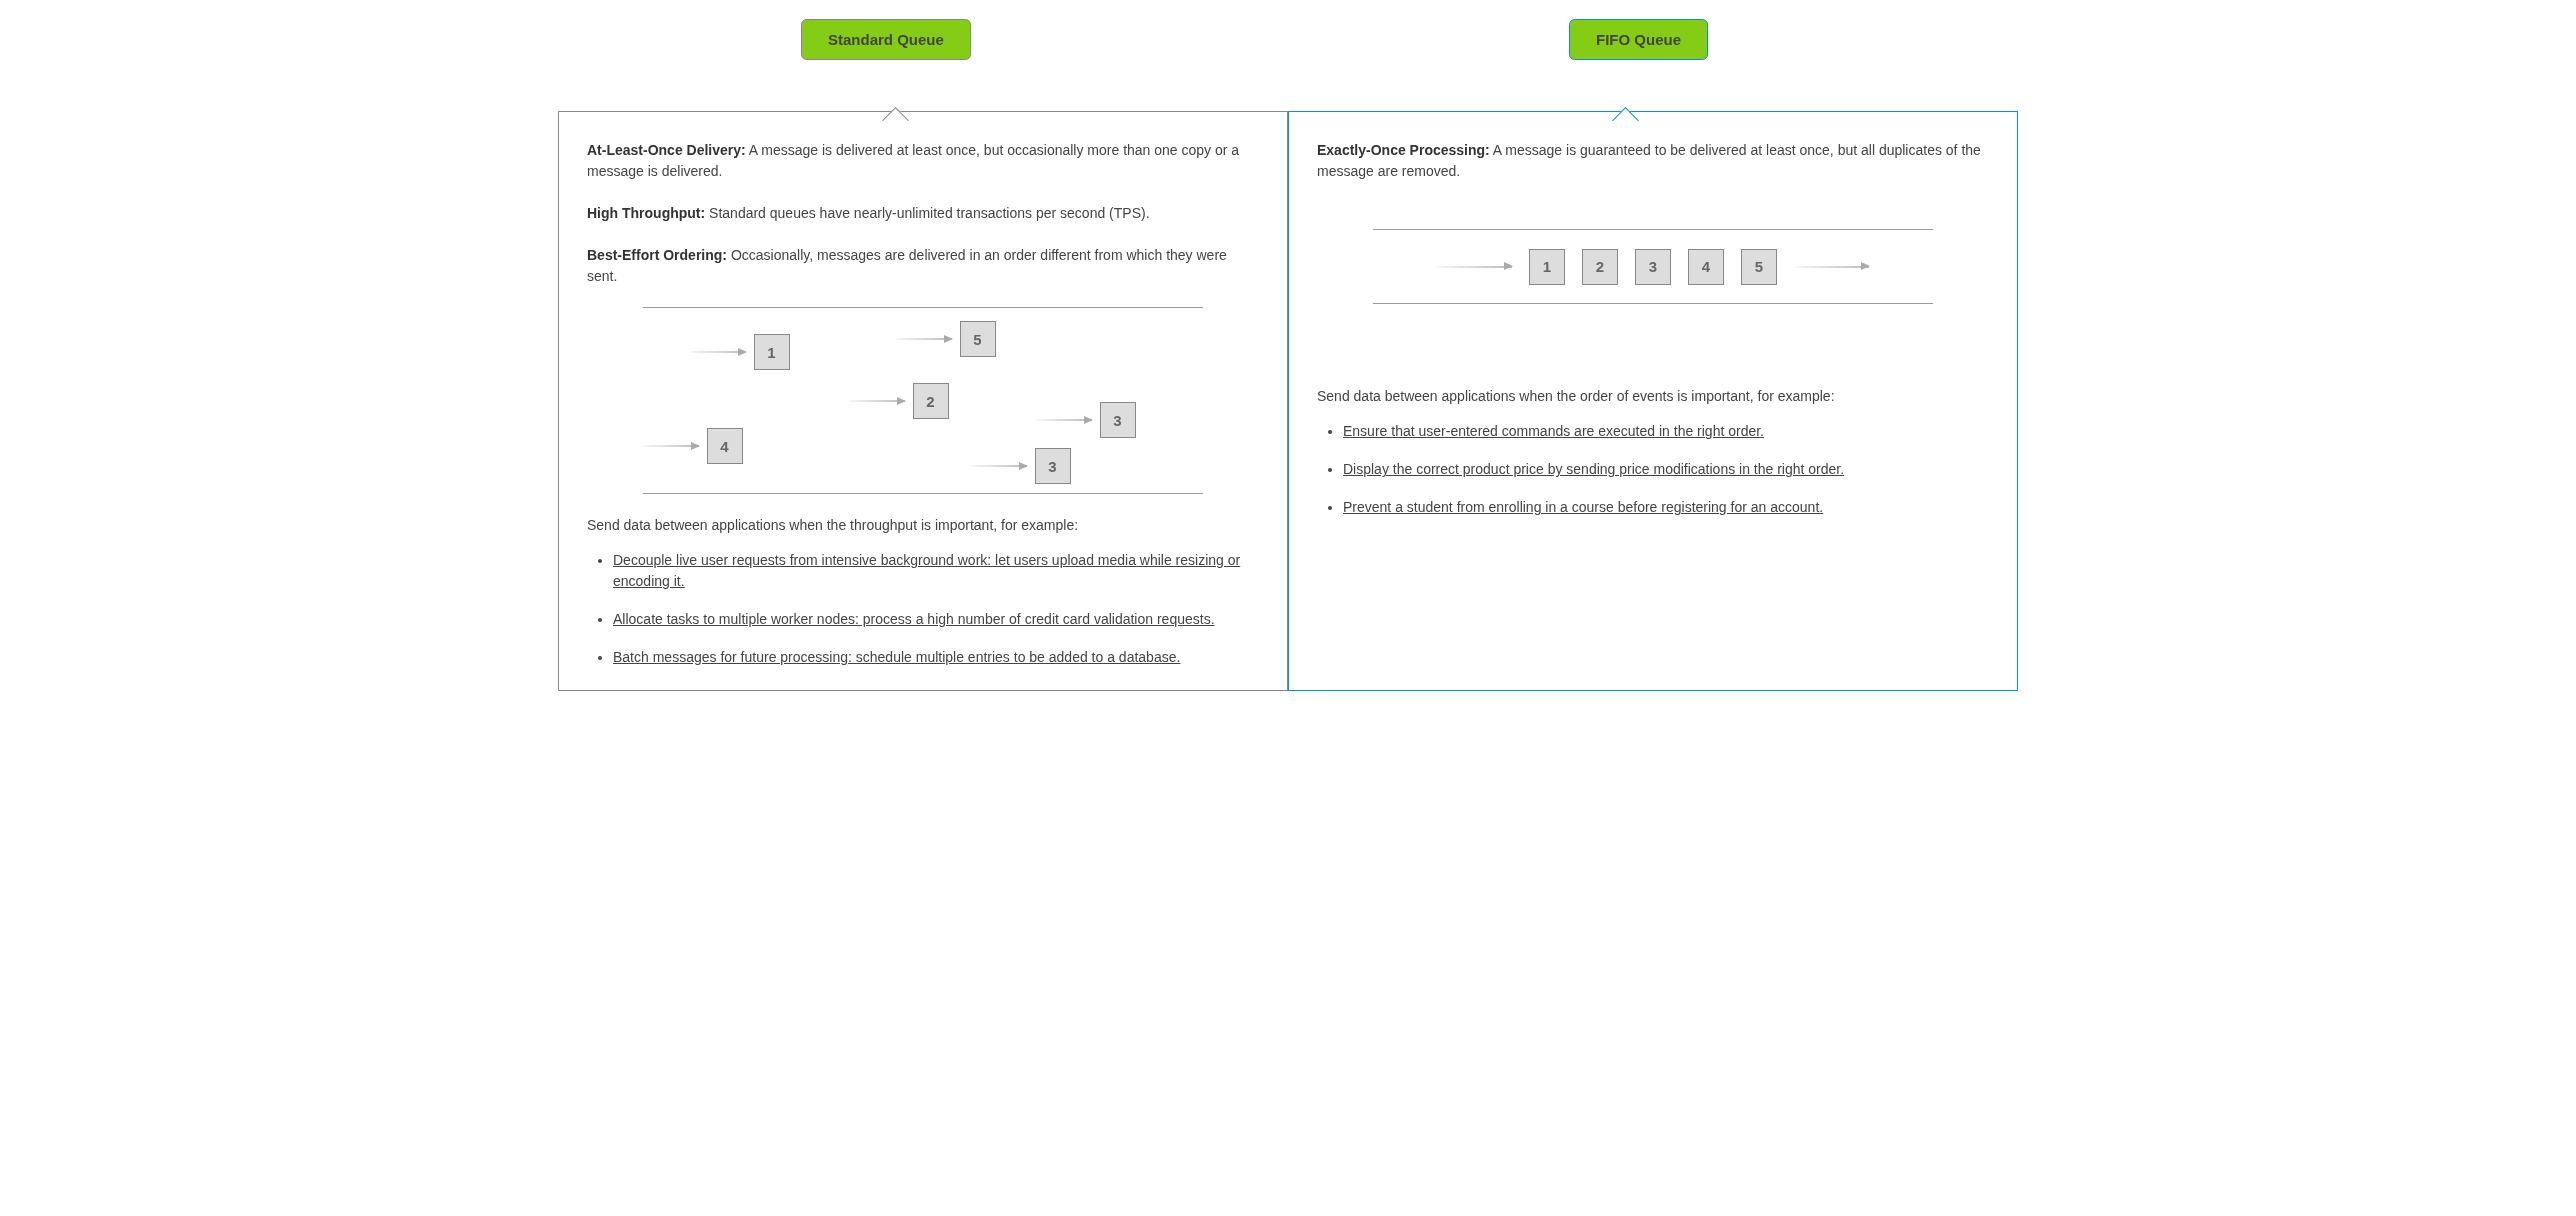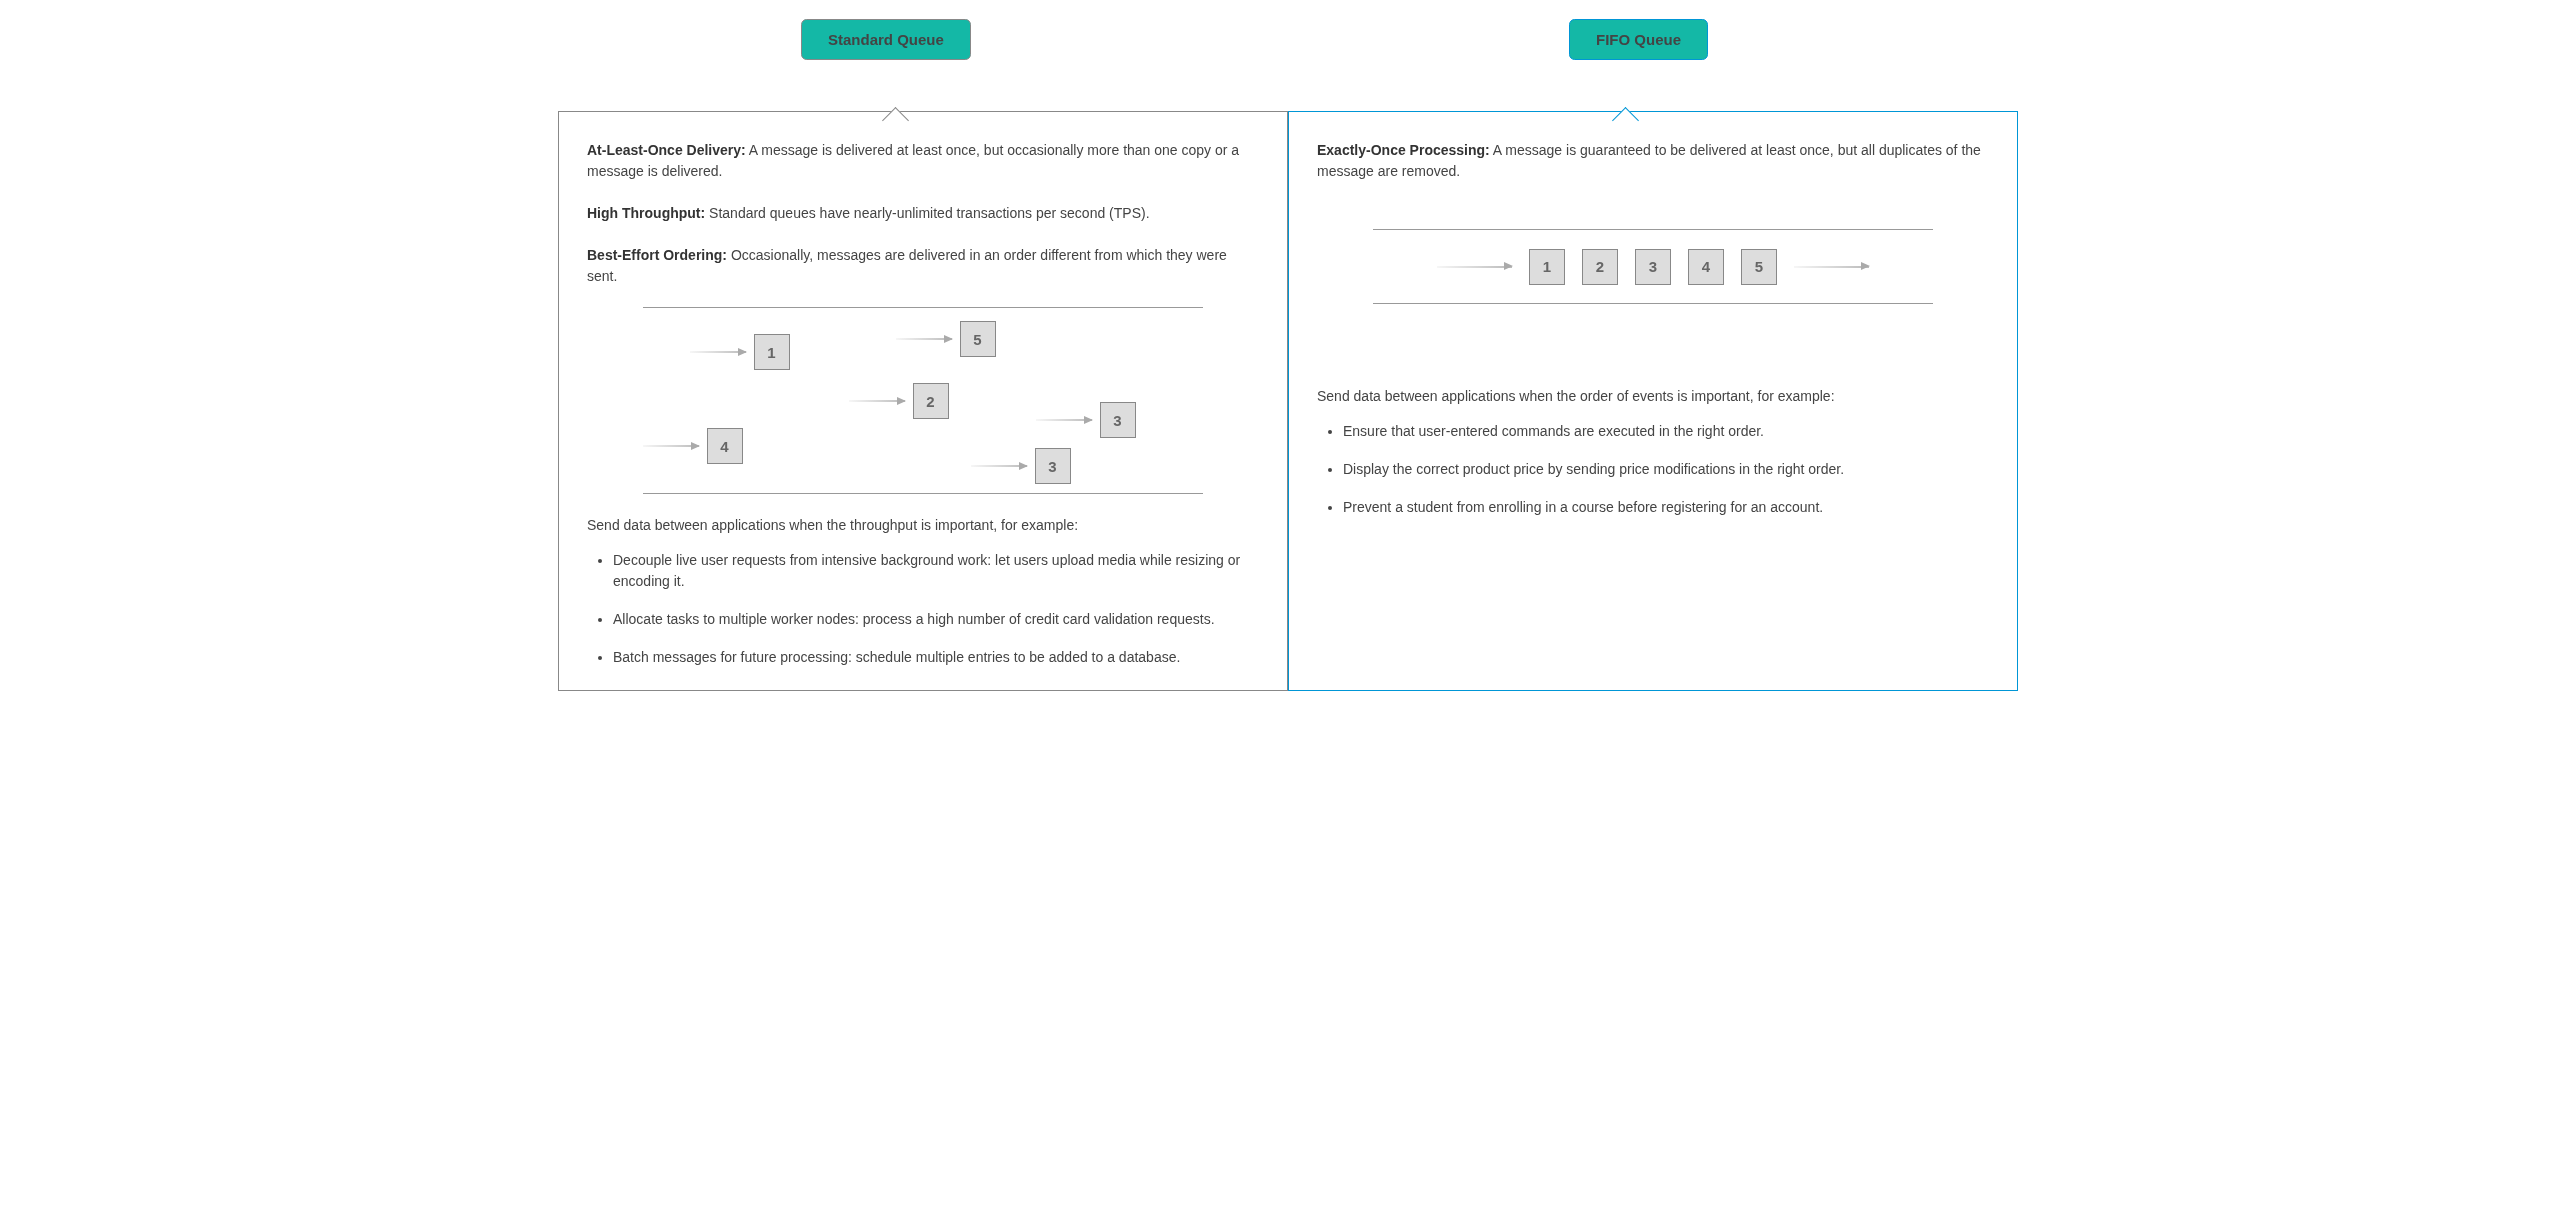--- a/index.html
+++ b/index.html
@@ -27,7 +27,7 @@
       padding: 11.2px 26px;
       font-weight: 600;
       font-size: 15px;
-      background: #14b8a6;
+      background: #84cc16;
       position: relative;
       z-index: 2;
       margin-left: 243px;

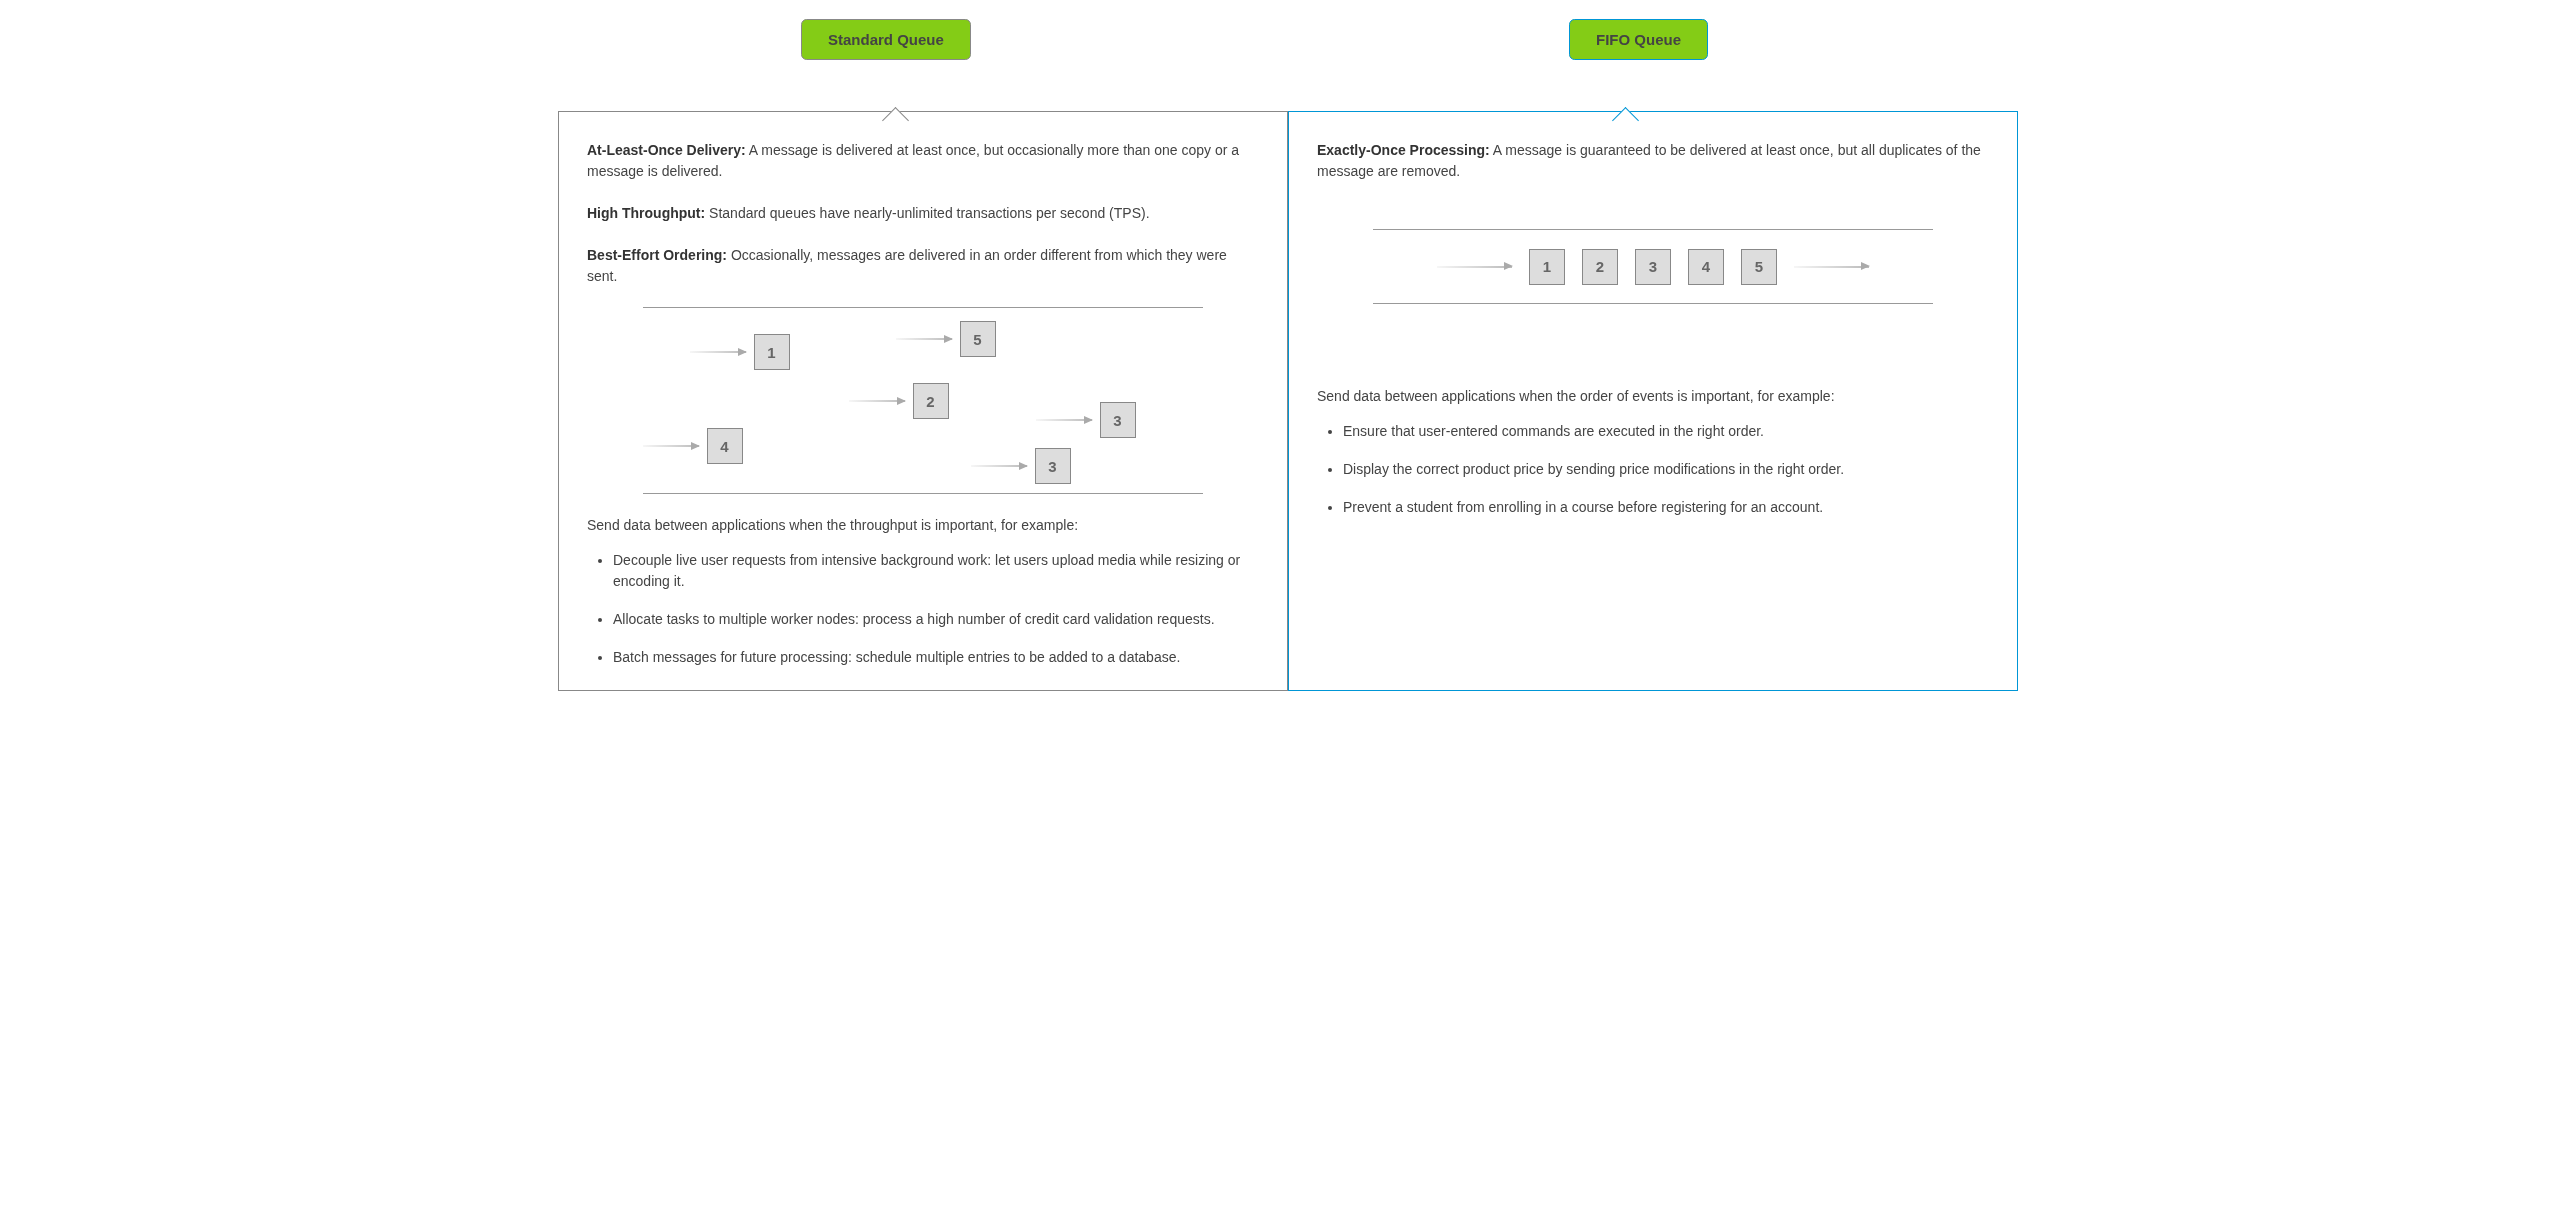--- a/index.html
+++ b/index.html
@@ -109,7 +109,7 @@
     }
     .intro { margin-bottom: 17px; margin-top: 8px; }
     ul { list-style: disc; padding-left: 26px; }
-    ul li { margin-bottom: 17px; line-height: 1.5; }
+    ul li { margin-bottom: 17px; line-height: 1.5; text-decoration: underline; }
     ul li:last-child { margin-bottom: 0; }
   </style>
 </head>

